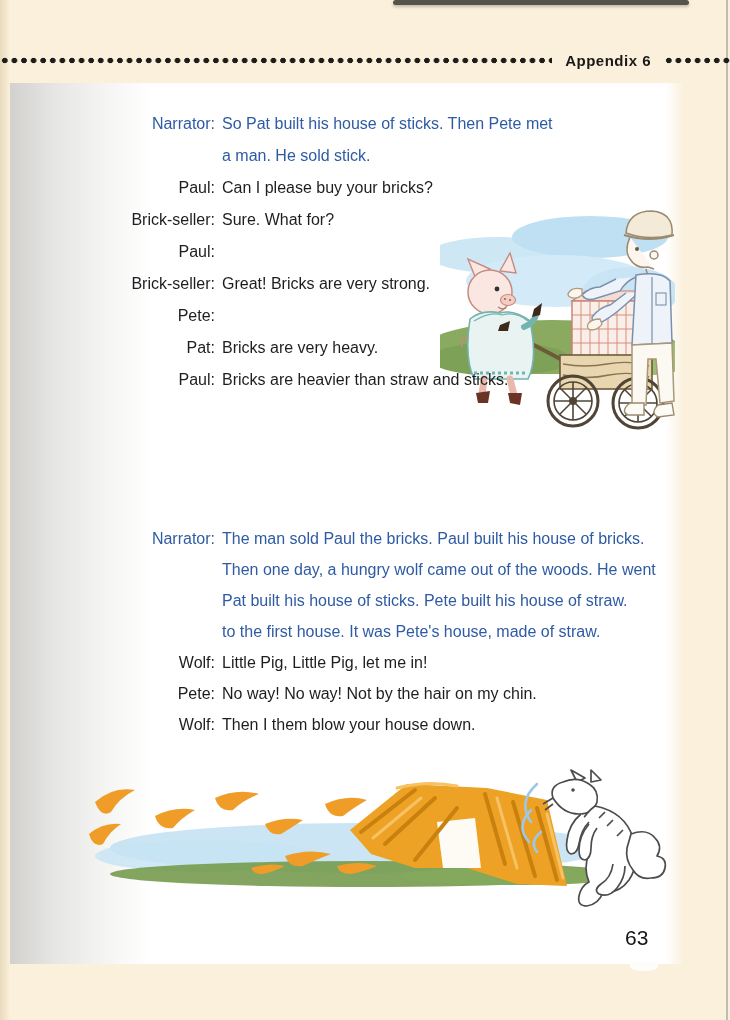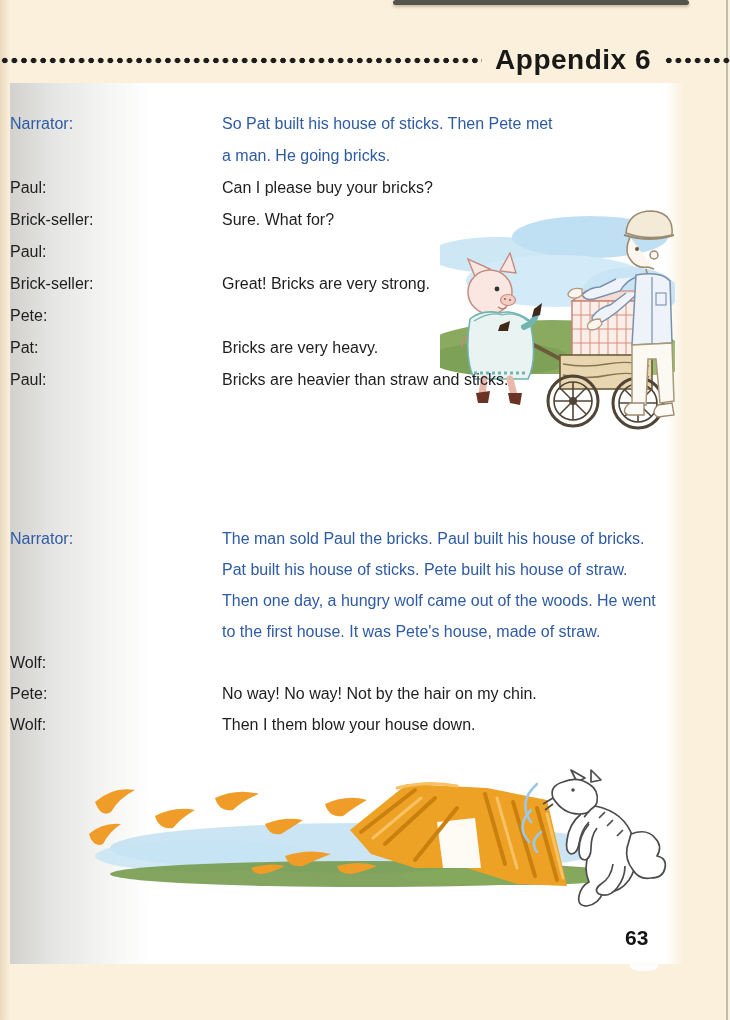--- a/index.html
+++ b/index.html
@@ -28,7 +28,7 @@
     background-size:9.6px 7px;background-repeat:repeat-x;background-position:left center;}
   .dots-left{flex:1;}
   .dots-right{width:66px;}
-  .appendix-title{margin:0 13px;font-size:28px;font-weight:700;color:#191918;letter-spacing:.5px;white-space:nowrap;}
+  .appendix-title{margin:0 13px;font-size:15px;font-weight:700;color:#191918;letter-spacing:.5px;white-space:nowrap;}
   
   .script-block{position:absolute;left:10px;width:714px;z-index:2;}
   .block1{top:108px;}

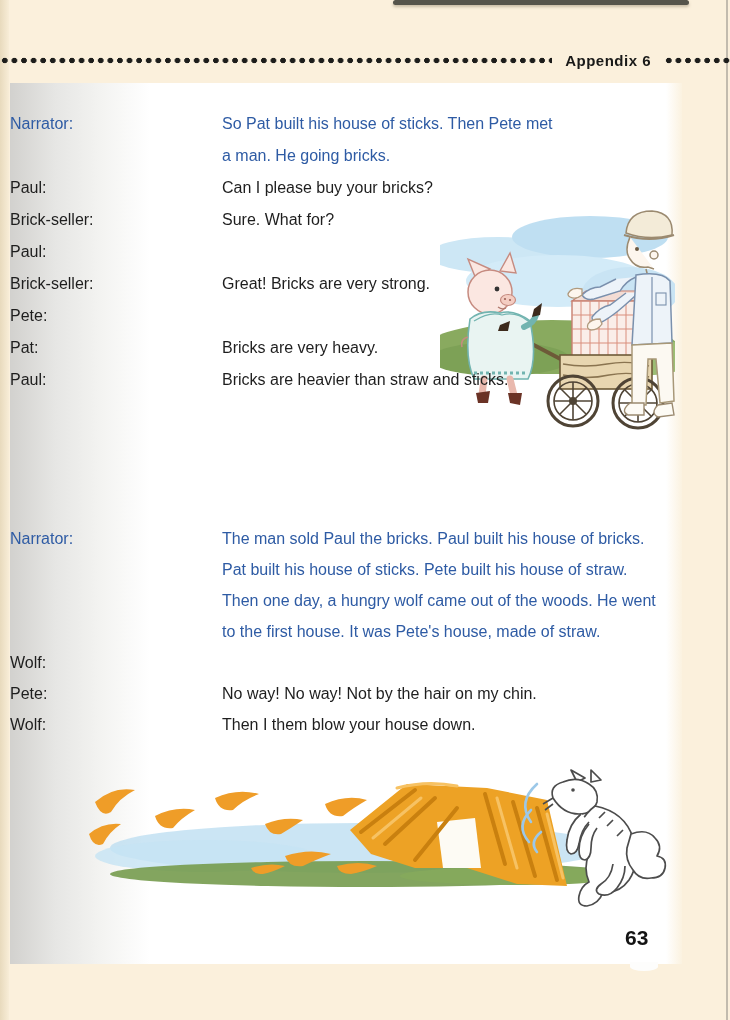--- a/index.html
+++ b/index.html
@@ -34,7 +34,7 @@
   .block1{top:108px;}
   .block2{top:523px;}
   .entry{display:grid;grid-template-columns:205px 1fr;column-gap:7px;}
-  .speaker{text-align:left;}
+  .speaker{text-align:right;}
   .speaker,.line{font-size:16px;color:#1e1e1e;white-space:nowrap;}
   .block1 .speaker,.block1 .line{line-height:32px;height:32px;}
   .block2 .speaker,.block2 .line{line-height:31px;height:31px;}

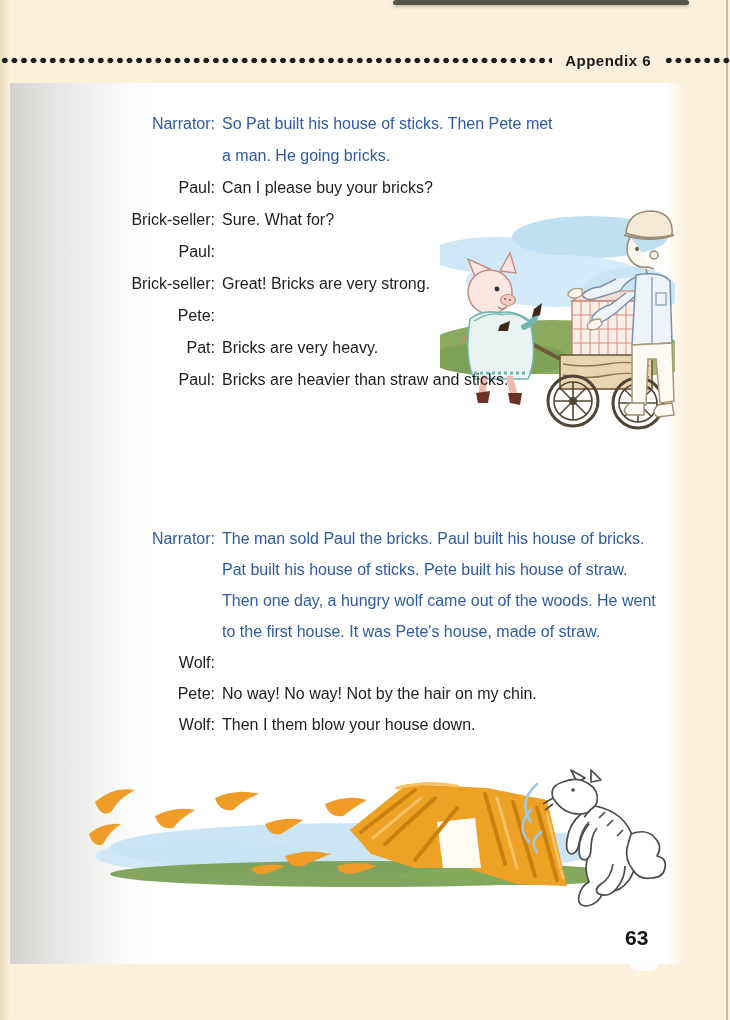--- a/index.html
+++ b/index.html
@@ -224,7 +224,7 @@
       <div class="speaker narrator">Narrator:</div>
       <div>
         <div class="line narrator">So Pat built his house of sticks. Then Pete met</div>
-        <div class="line narrator">a man. He going bricks.</div>
+        <div class="line narrator">a man. He sold stick.</div>
       </div>
     </div>
     <div class="entry">

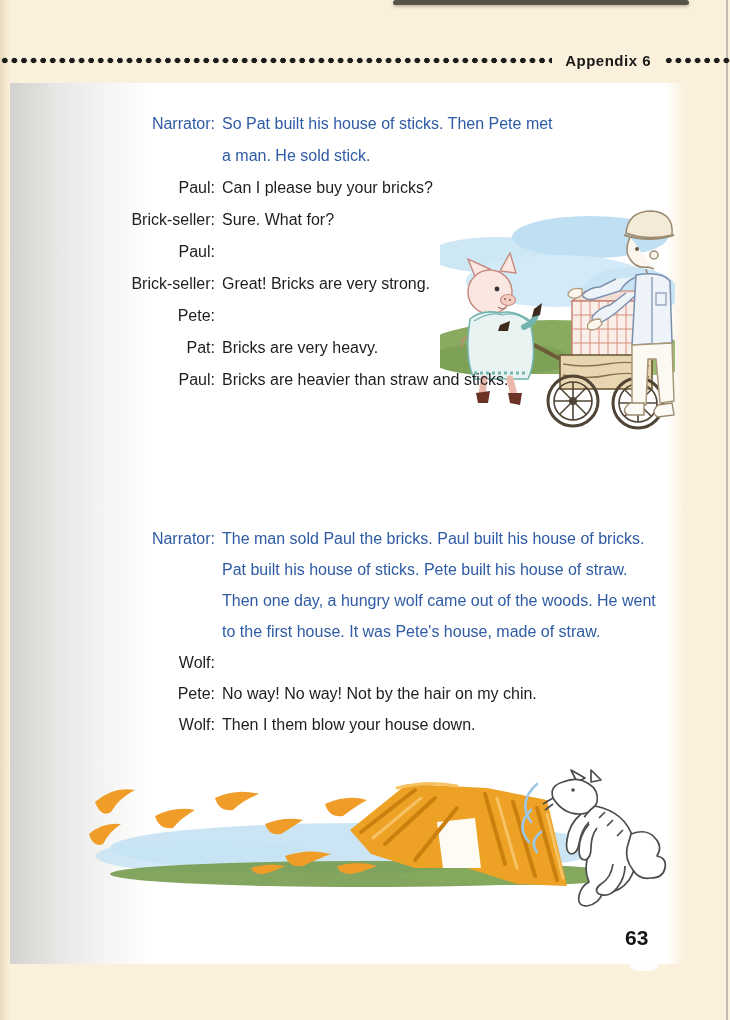--- a/index.html
+++ b/index.html
@@ -269,8 +269,8 @@
       <div class="speaker narrator">Narrator:</div>
       <div>
         <div class="line narrator">The man sold Paul the bricks. Paul built his house of bricks.</div>
+        <div class="line narrator">Then one day, a hungry wolf came out of the woods. He went</div>
         <div class="line narrator">Pat built his house of sticks. Pete built his house of straw.</div>
-        <div class="line narrator">Then one day, a hungry wolf came out of the woods. He went</div>
         <div class="line narrator">to the first house. It was Pete's house, made of straw.</div>
       </div>
     </div>

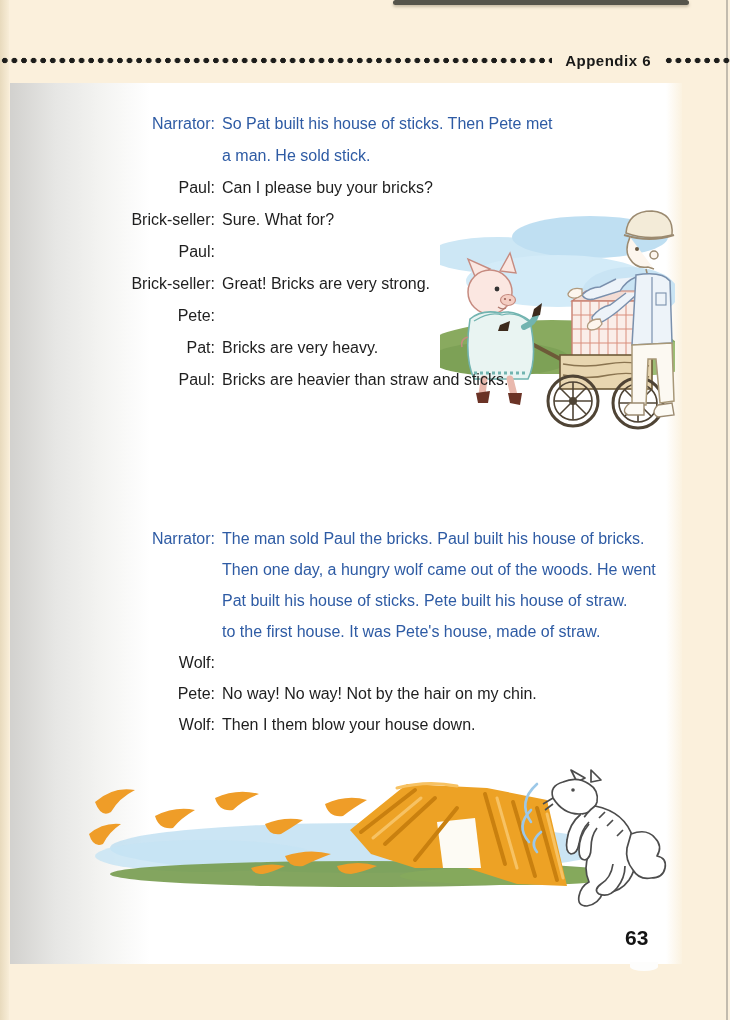--- a/index.html
+++ b/index.html
@@ -276,6 +276,9 @@
     </div>
     <div class="entry">
       <div class="speaker">Wolf:</div>
+      <div>
+        <div class="line">Little Pig, Little Pig, let me in!</div>
+      </div>
     </div>
     <div class="entry">
       <div class="speaker">Pete:</div>

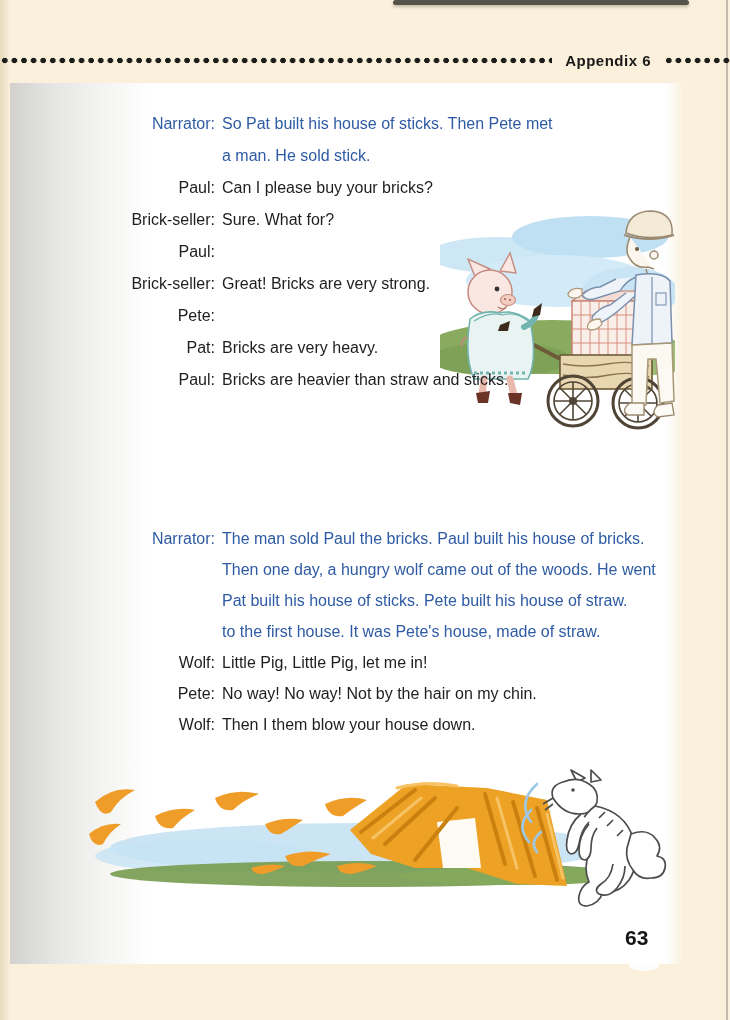--- a/index.html
+++ b/index.html
@@ -44,7 +44,7 @@
   .illus-cart{left:440px;top:197px;width:235px;height:238px;}
   .illus-straw{left:85px;top:768px;width:585px;height:142px;}
   
-  .page-number{position:absolute;left:625px;top:926px;font-size:21px;font-weight:700;color:#141414;z-index:2;}
+  .page-number{position:absolute;left:625px;top:926px;font-size:21px;font-weight:400;color:#141414;z-index:2;}
 </style>
 </head>
 <body>

